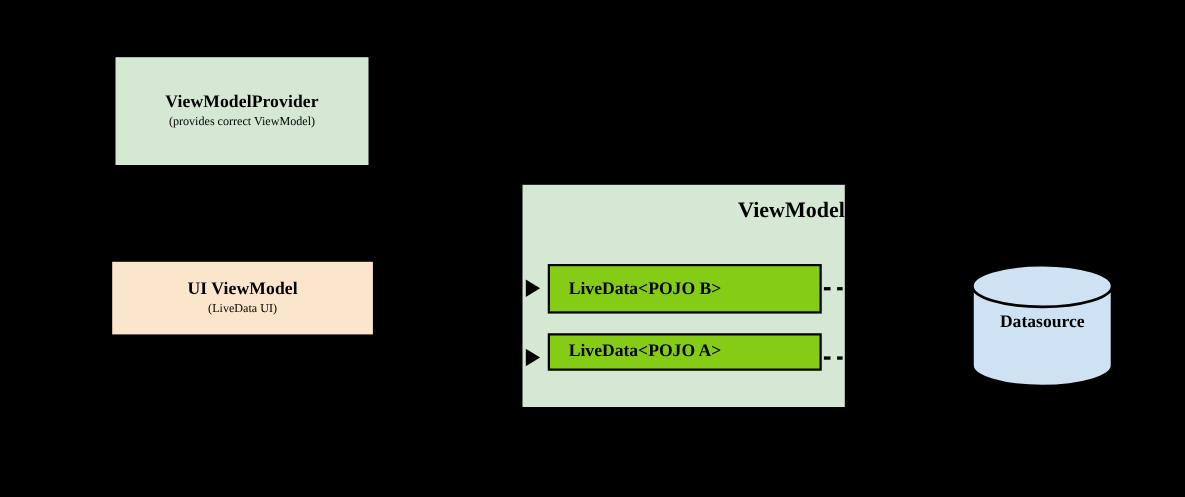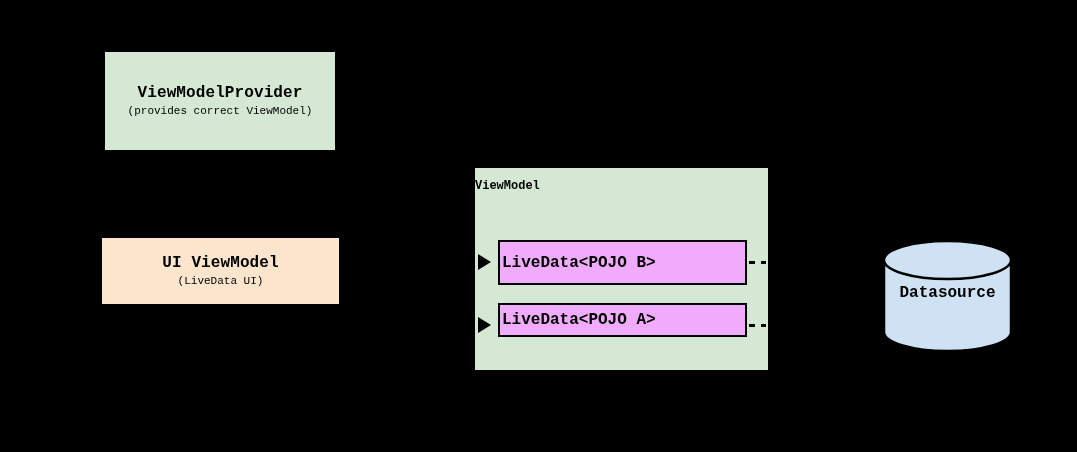--- a/index.html
+++ b/index.html
@@ -13,7 +13,7 @@
     height: 452px;
     background: #000000;
     overflow: hidden;
-    font-family: Liberation Mono, monospace;
+    font-family: Liberation Serif, serif;
     border-radius: 12px;
   }
 

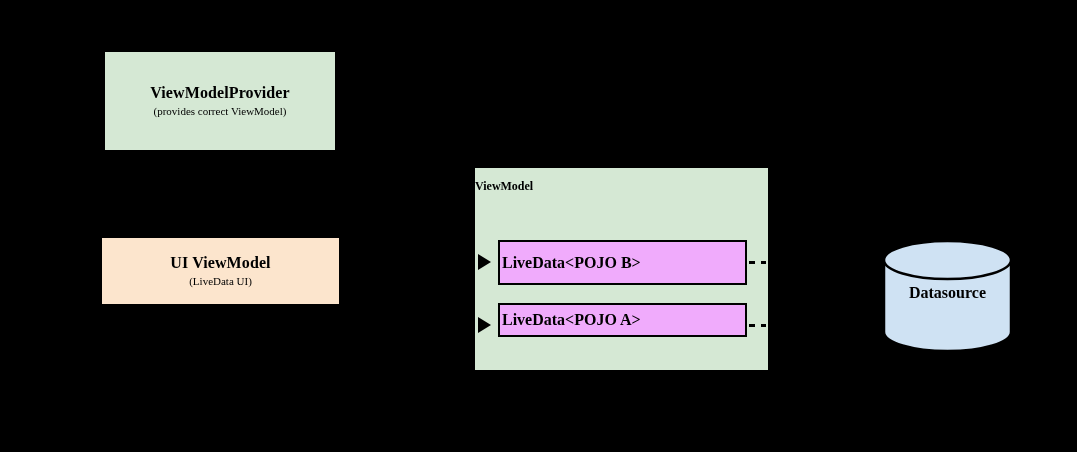--- a/index.html
+++ b/index.html
@@ -73,9 +73,9 @@
     left: 0;
     top: 11px;
     width: 100%;
-    text-align: left;
+    text-align: right;
     font-weight: bold;
-    font-size: 12px;
+    font-size: 20px;
     color: #000000;
   }
 

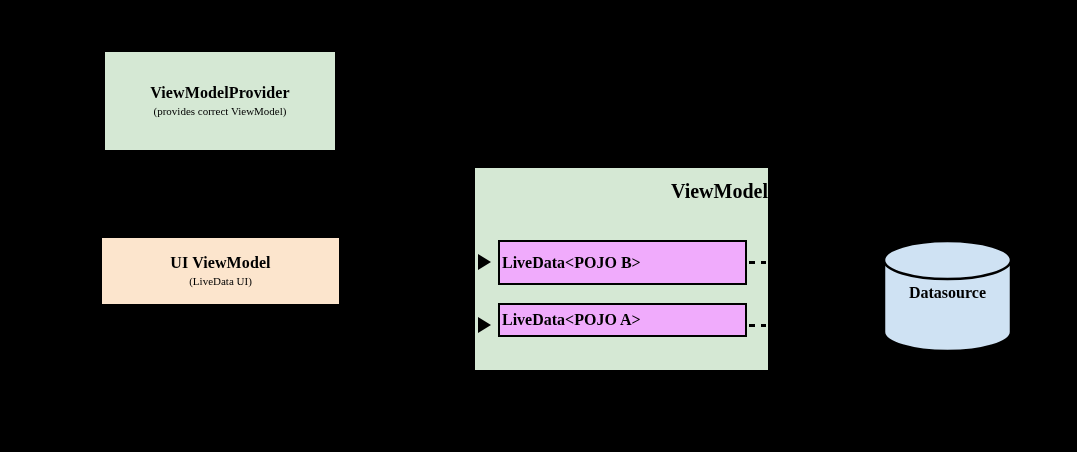--- a/index.html
+++ b/index.html
@@ -83,11 +83,11 @@
   .livedata {
     position: absolute;
     box-sizing: border-box;
-    background: #f0abfc;
+    background: #84cc16;
     border: 2.5px solid #000000;
     display: flex;
     align-items: center;
-    padding-left: 2px;
+    padding-left: 17px;
     font-weight: bold;
     font-size: 16px;
     color: #000000;

